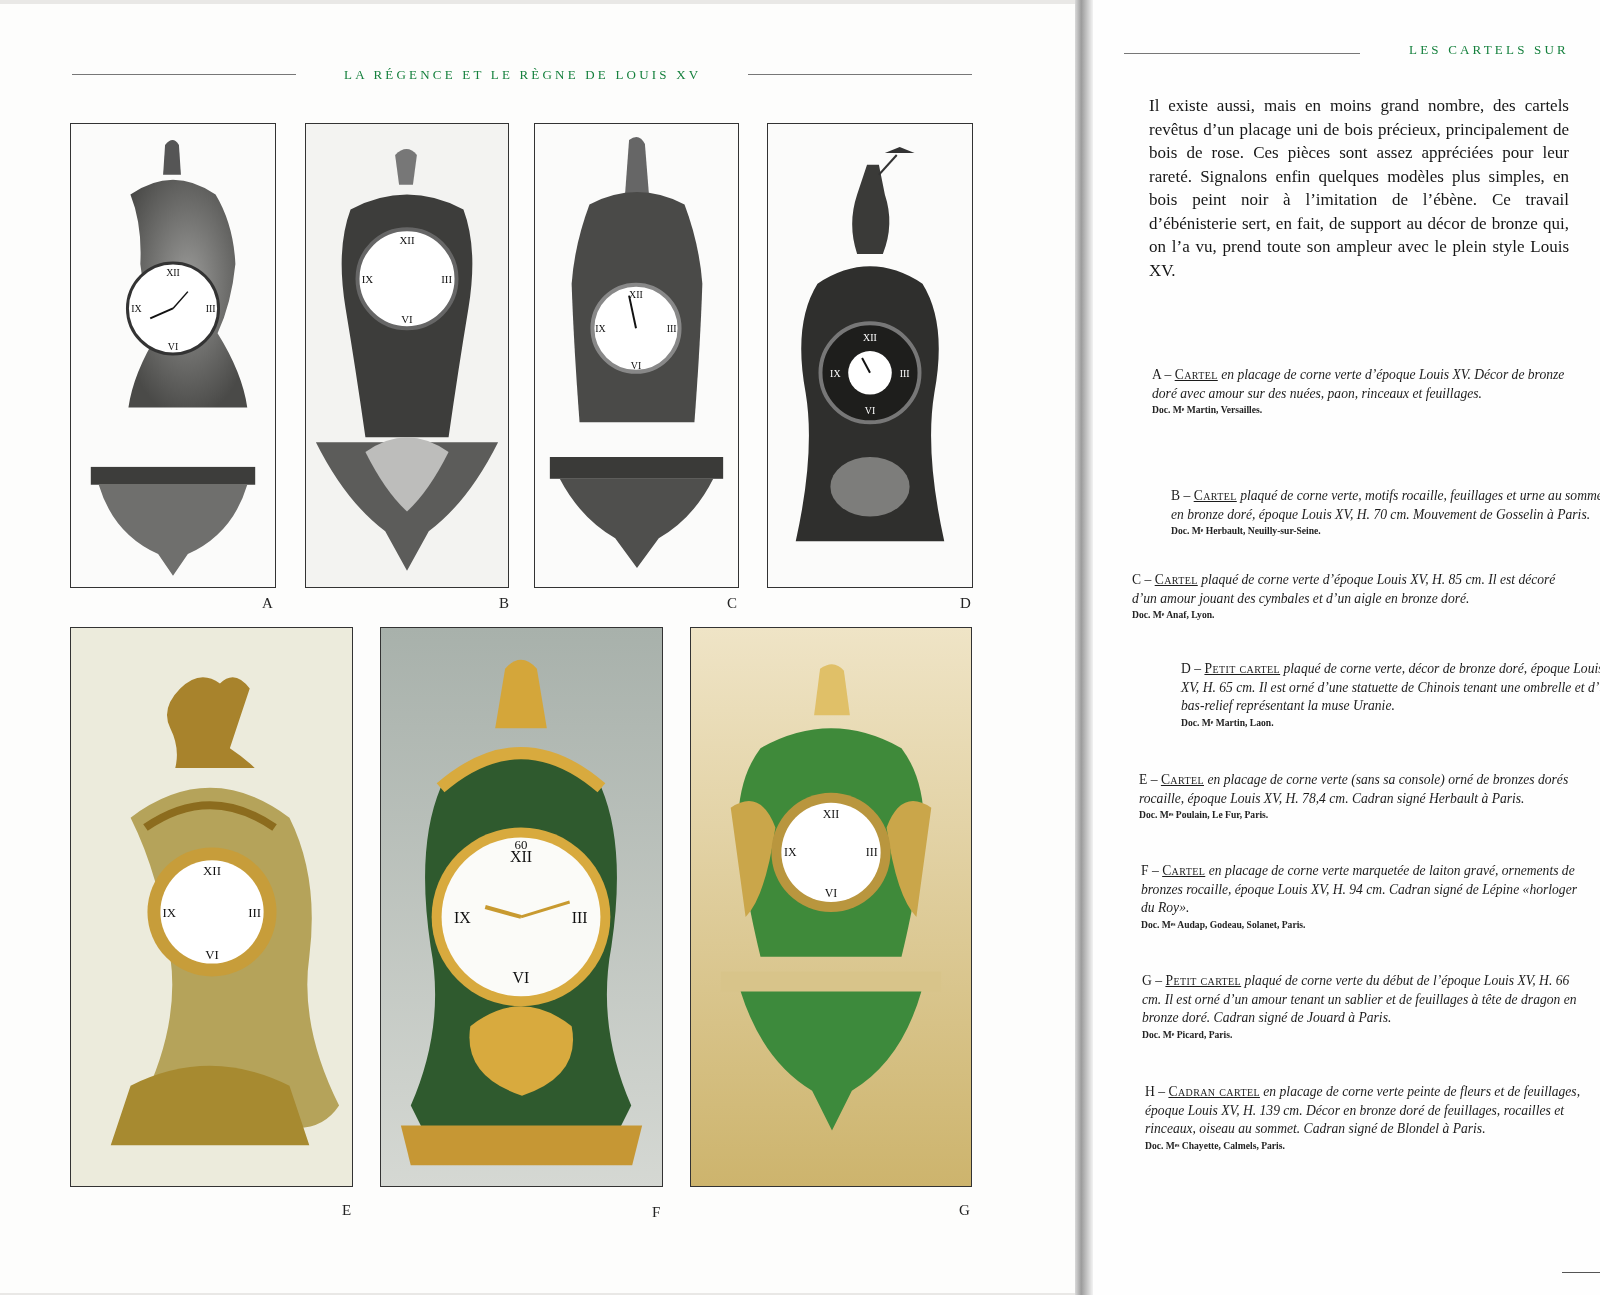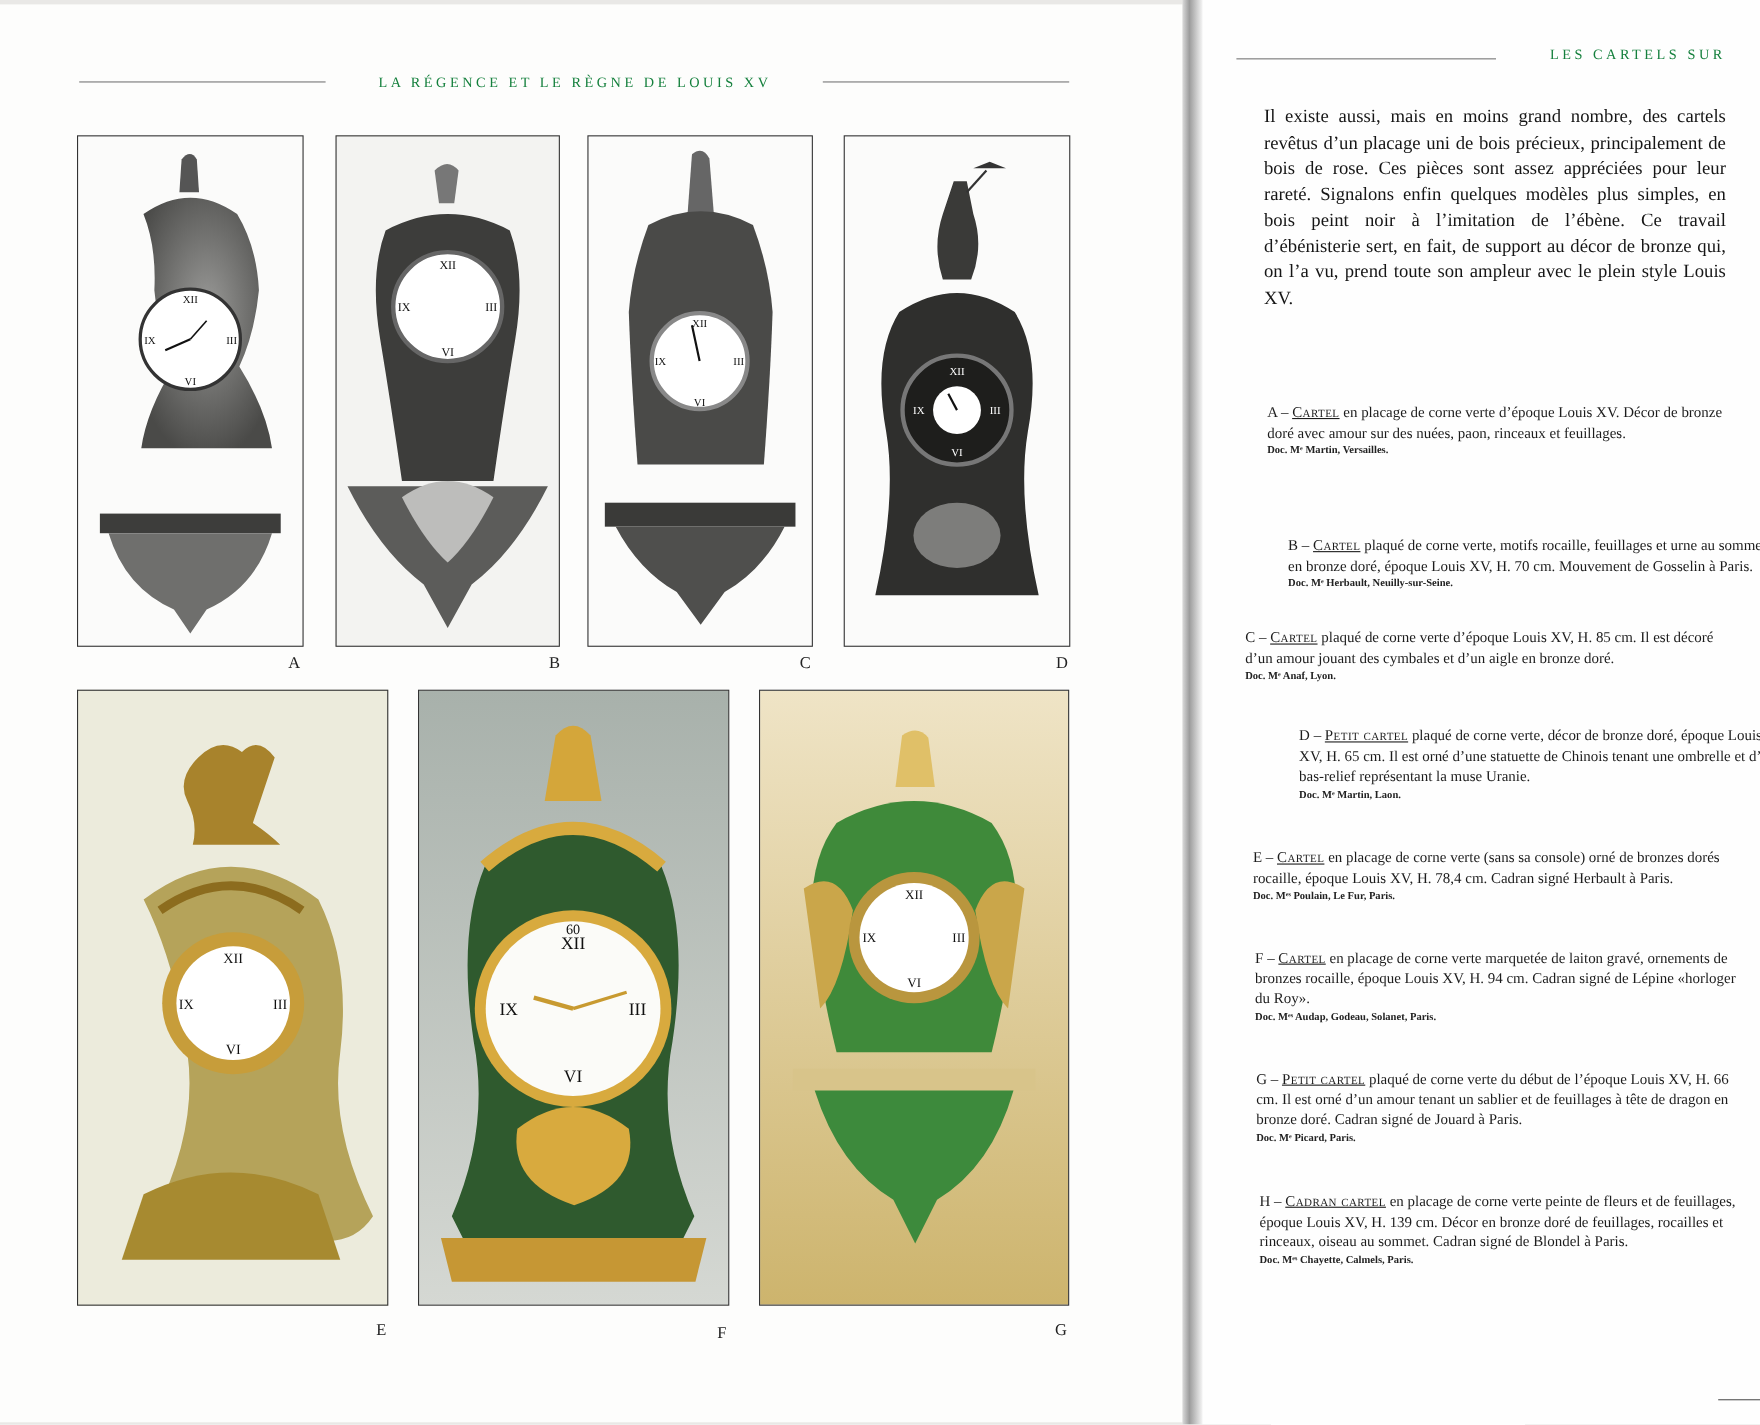--- a/index.html
+++ b/index.html
@@ -24,7 +24,7 @@
   .entry { position: absolute; left: 1152px; width: 440px; font-size: 13.6px; line-height: 18.6px; color: #1c1c1c; }
   .entry .letter { font-style: normal; }
   .entry .title { font-style: normal; font-variant: small-caps; letter-spacing: 0.4px; text-decoration: underline; }
-  .entry .desc { }
+  .entry .desc { font-style: italic; }
   .entry .doc { display: block; font-family: "Liberation Serif", serif; font-weight: bold; font-size: 9.6px; line-height: 14px; color: #222; }
   .page-mark { position: absolute; left: 1562px; top: 1272px; width: 38px; height: 1px; background: #555; }
 </style>

